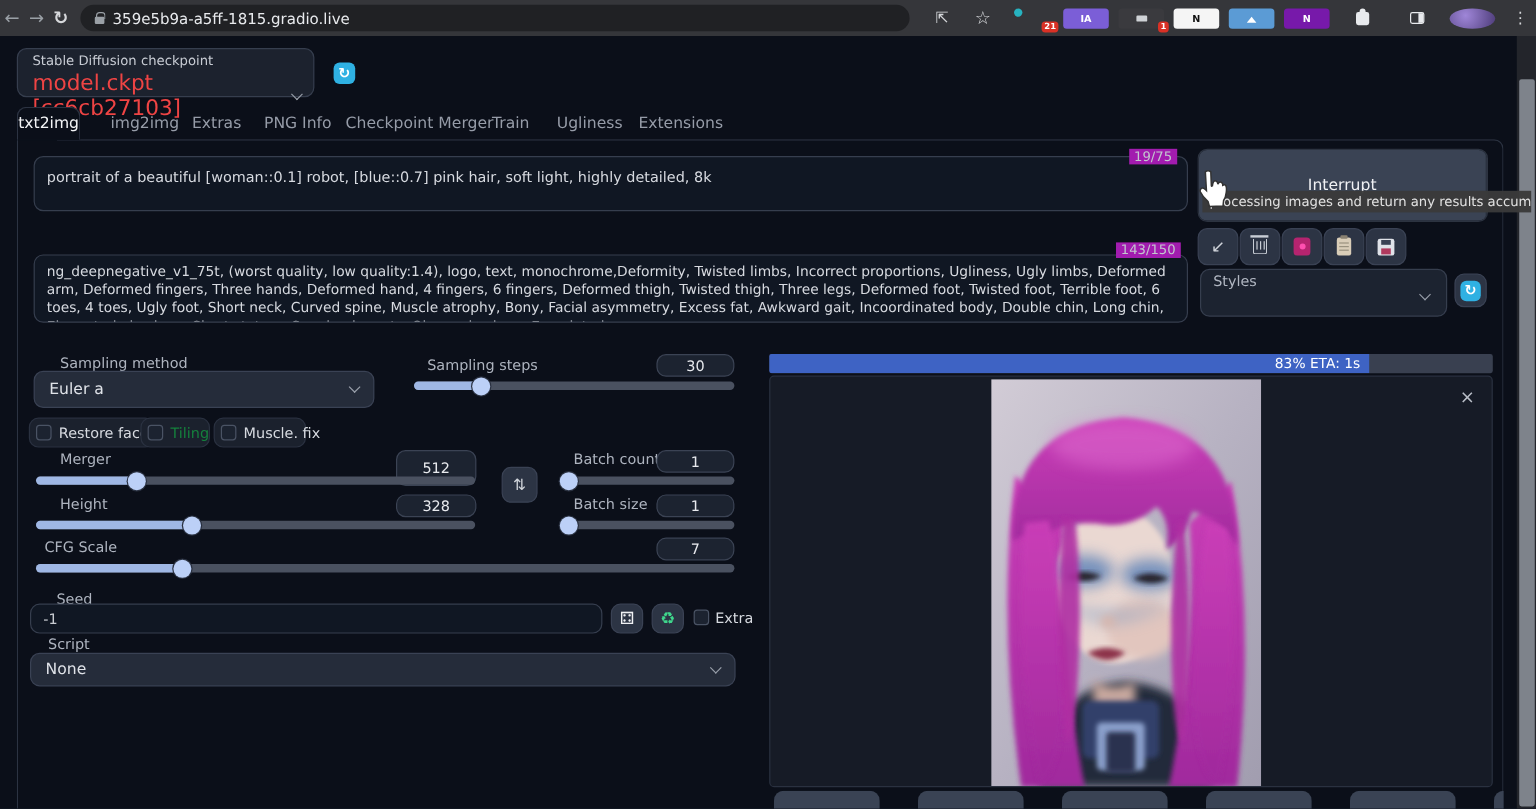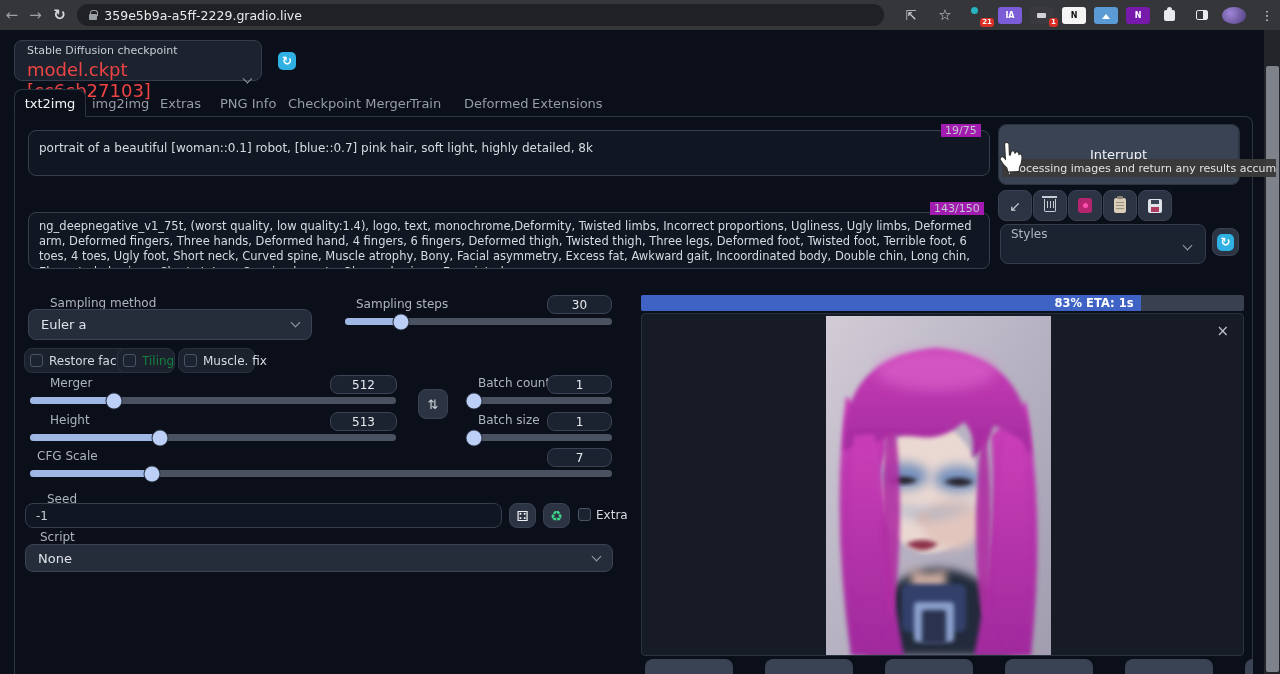--- a/index.html
+++ b/index.html
@@ -61,7 +61,7 @@
   <span class="nav-ic lit" style="font-weight:bold">↻</span>
   <div class="omnibox">
     <span class="lockbody"></span>
-    <span>359e5b9a-a5ff-2229.gradio.live</span>
+    <span>359e5b9a-a5ff-1815.gradio.live</span>
   </div>
   <div class="extrow">
     <span class="nav-ic lit" style="font-size:13px">⇱</span>

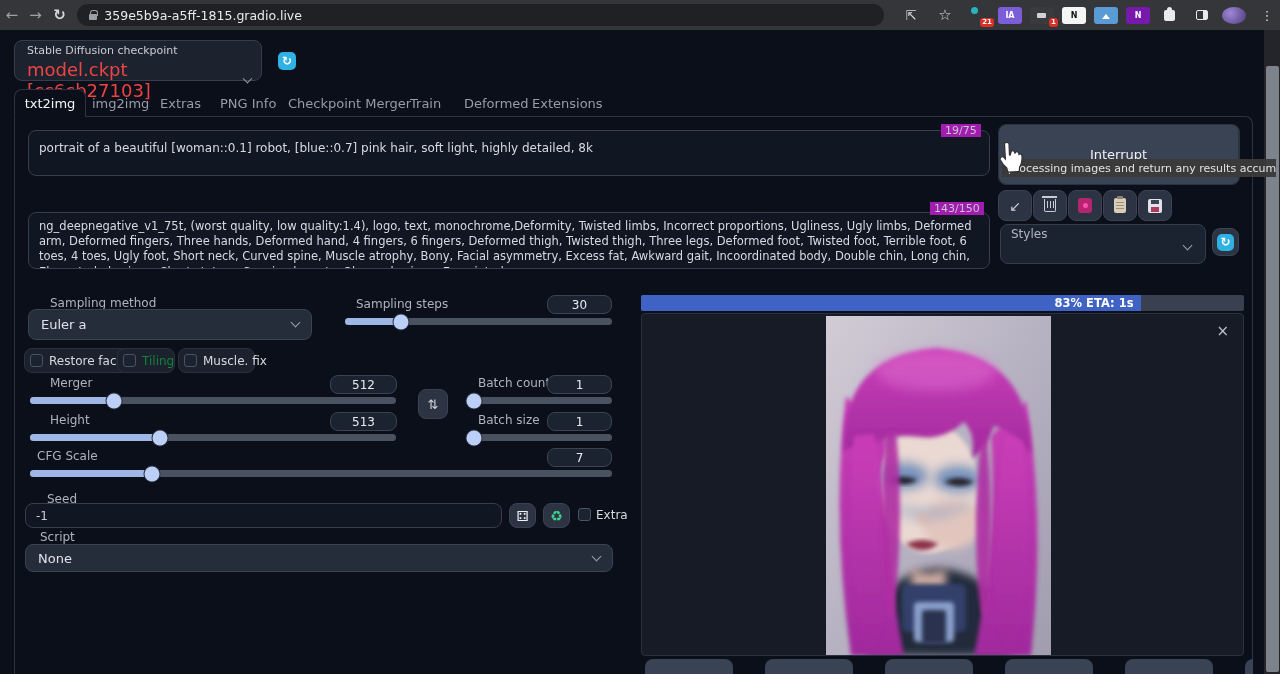--- a/index.html
+++ b/index.html
@@ -14,7 +14,7 @@
   .lockbody{width:8px;height:6px;background:#9aa0a6;border-radius:1px;position:relative;margin-top:3px}
   .lockbody:before{content:"";position:absolute;top:-4px;left:1px;width:6px;height:5px;border:1.4px solid #9aa0a6;border-bottom:none;border-radius:3px 3px 0 0}
   .extrow{display:flex;align-items:center;gap:8px;margin-left:14px}
-  .extic{width:24px;height:17px;border-radius:3px;position:relative;font-size:8px;font-weight:bold;display:flex;align-items:center;justify-content:center}
+  .extic{width:38px;height:17px;border-radius:3px;position:relative;font-size:8px;font-weight:bold;display:flex;align-items:center;justify-content:center}
   .badge{position:absolute;bottom:-3px;right:-4px;background:#d93025;color:#fff;font-size:7px;font-weight:bold;border-radius:3px;padding:0 2px;line-height:9px}
 
   

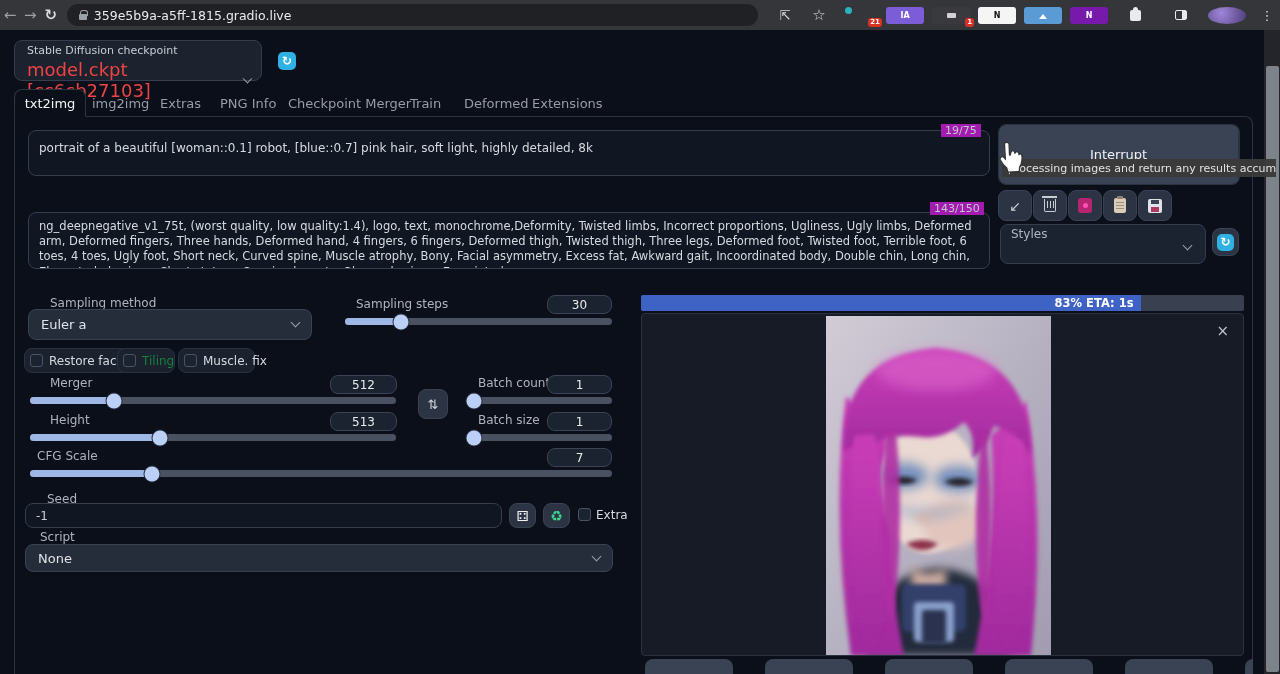--- a/index.html
+++ b/index.html
@@ -104,7 +104,7 @@
 </div>
 <div class="cyanbtn" style="left:278px;top:52px;width:18px;height:18px">↻</div>
 
-<div style="position:absolute;left:14px;top:89px;width:72px;height:28px;border:1px solid #2c3342;border-bottom:1px solid #0b0f19;border-radius:8px 8px 0 0;background:#0b0f19;z-index:2;display:flex;align-items:center;justify-content:center;font-size:13px;color:#f3f4f6">
+<div style="position:absolute;left:14px;top:89px;width:53px;height:28px;border:1px solid #2c3342;border-bottom:1px solid #0b0f19;border-radius:8px 8px 0 0;background:#0b0f19;z-index:2;display:flex;align-items:center;justify-content:center;font-size:13px;color:#f3f4f6">
   <span>txt2img</span>
 </div>
 <span class="tabtxt" style="left:92px;top:96px">img2img</span>

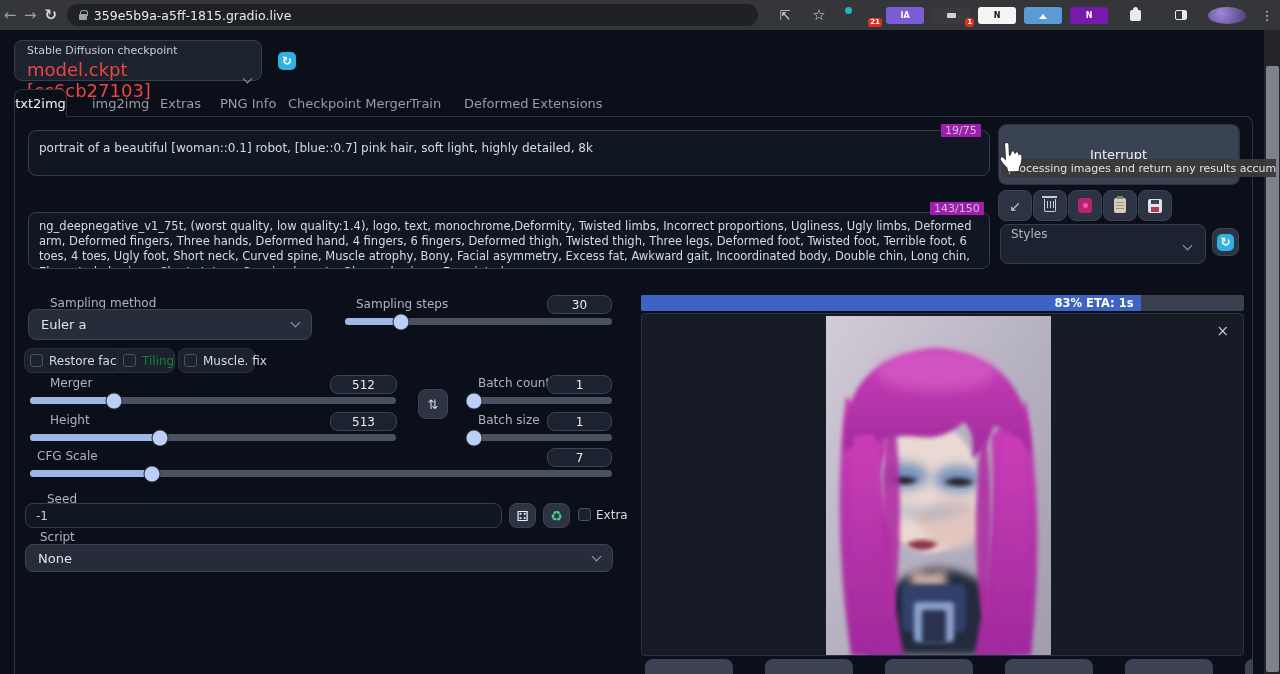--- a/index.html
+++ b/index.html
@@ -112,7 +112,7 @@
 <span class="tabtxt" style="left:220px;top:96px">PNG Info</span>
 <span class="tabtxt" style="left:288px;top:96px">Checkpoint Merger</span>
 <span class="tabtxt" style="left:410px;top:96px">Train</span>
-<span class="tabtxt" style="left:464px;top:96px">Deformed</span>
+<span class="tabtxt" style="left:464px;top:96px">Ugliness</span>
 <span class="tabtxt" style="left:532px;top:96px">Extensions</span>
 
 <div style="position:absolute;left:14px;top:116px;width:1239px;height:558px;border:1px solid #2c3342;border-bottom:none;border-radius:0 8px 0 0"></div>

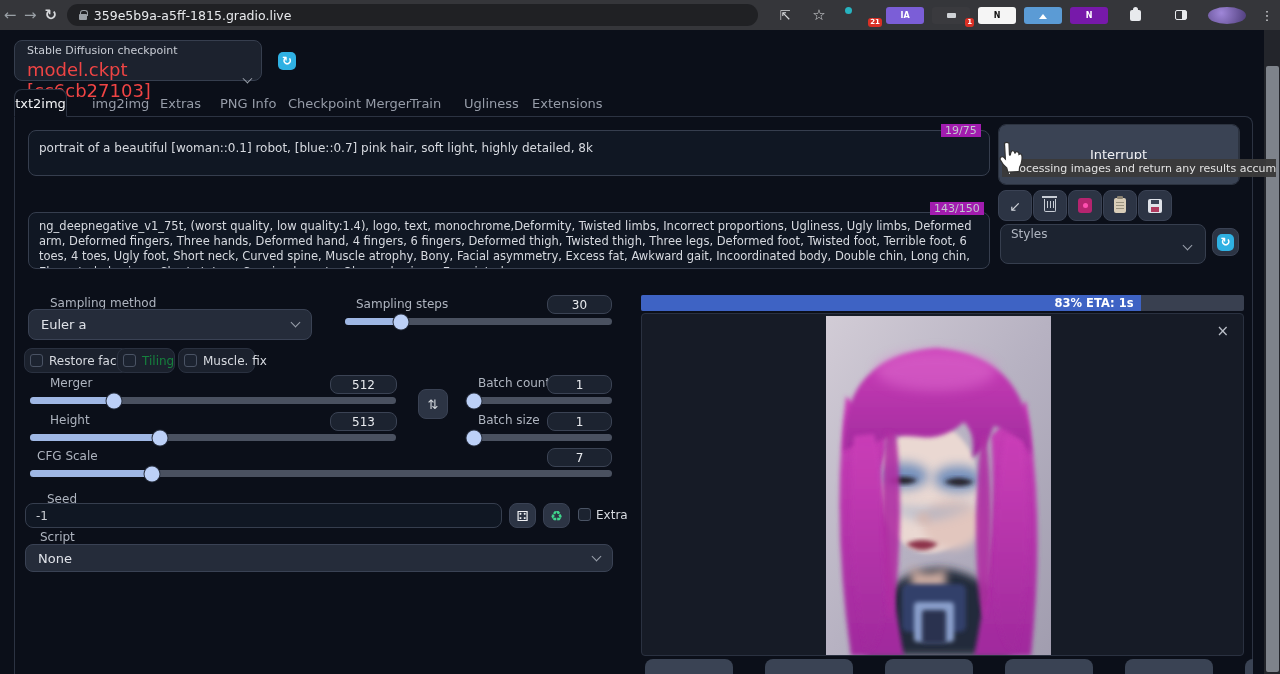--- a/index.html
+++ b/index.html
@@ -252,7 +252,7 @@
 
 <div style="position:absolute;left:641px;top:295px;width:603px;height:16px;background:#394050;border-radius:2px;overflow:hidden">
   <div style="height: 100%; background: var(--progress); display: flex; align-items: center; justify-content: flex-end; padding-right: 8px; width: 83%;">
-    <span style="font-size:11.5px;font-weight:bold;color:#fff;white-space:nowrap">83% ETA: 1s</span>
+    <span style="font-size:11.5px;font-weight:normal;color:#fff;white-space:nowrap">83% ETA: 1s</span>
   </div>
 </div>
 

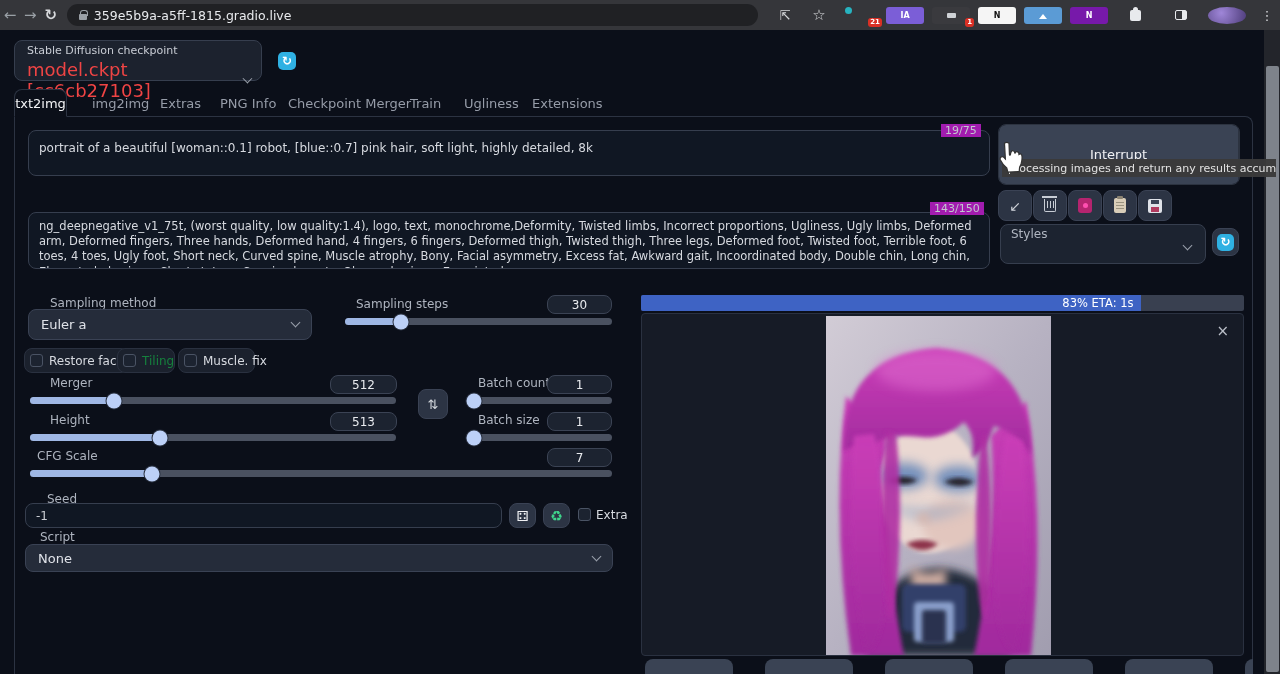--- a/index.html
+++ b/index.html
@@ -153,7 +153,7 @@
 <span class="lbl" style="left:203px;top:354px;color:#d7dae0">Muscle. fix</span>
 
 <span class="lbl" style="left:50px;top:376px">Merger</span>
-<div class="numbox" style="left:330px;top:375px;width:67px;height:19px">
+<div class="numbox" style="left:330px;top:375px;width:67px;height:30px">
     <span>512</span>
   </div>
 <div class="slider" style="left:30px;top:397px;width:366px">

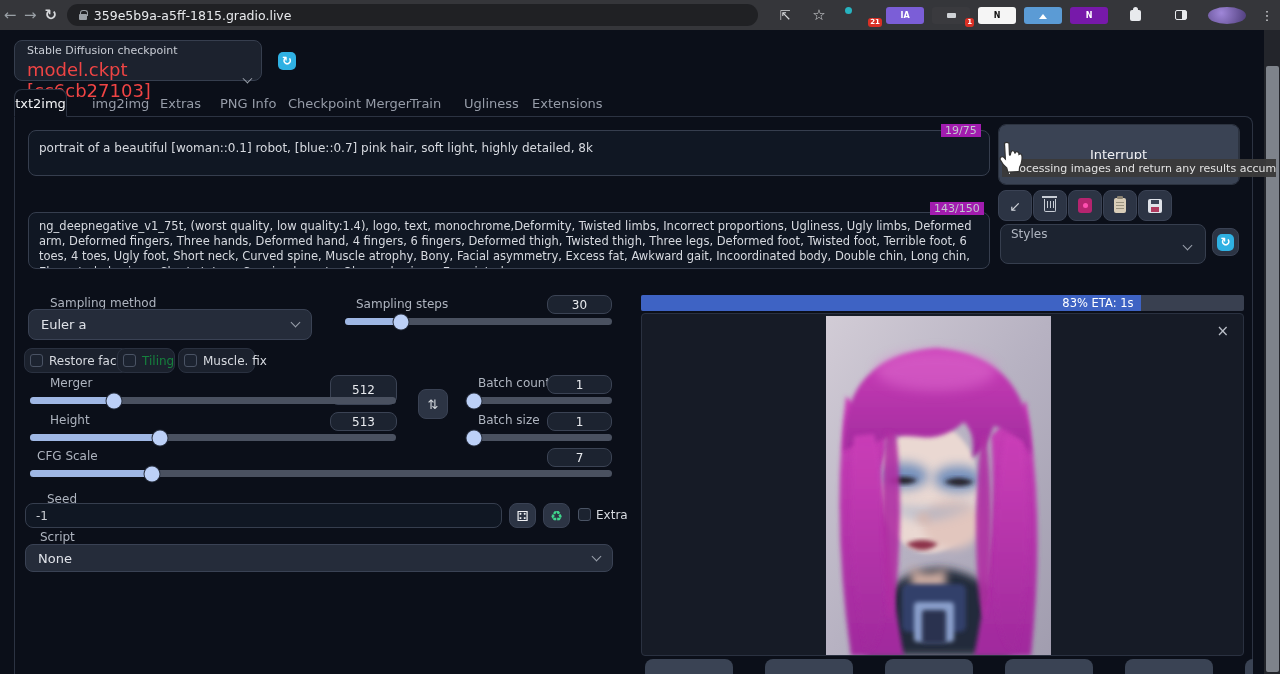--- a/index.html
+++ b/index.html
@@ -174,7 +174,7 @@
 
 <span class="lbl" style="left:50px;top:413px">Height</span>
 <div class="numbox" style="left:330px;top:412px;width:67px;height:19px">
-    <span>513</span>
+    <span>328</span>
   </div>
 <div class="slider" style="left:30px;top:434px;width:366px">
   <span class="fill" style="width:35.5%"></span>

